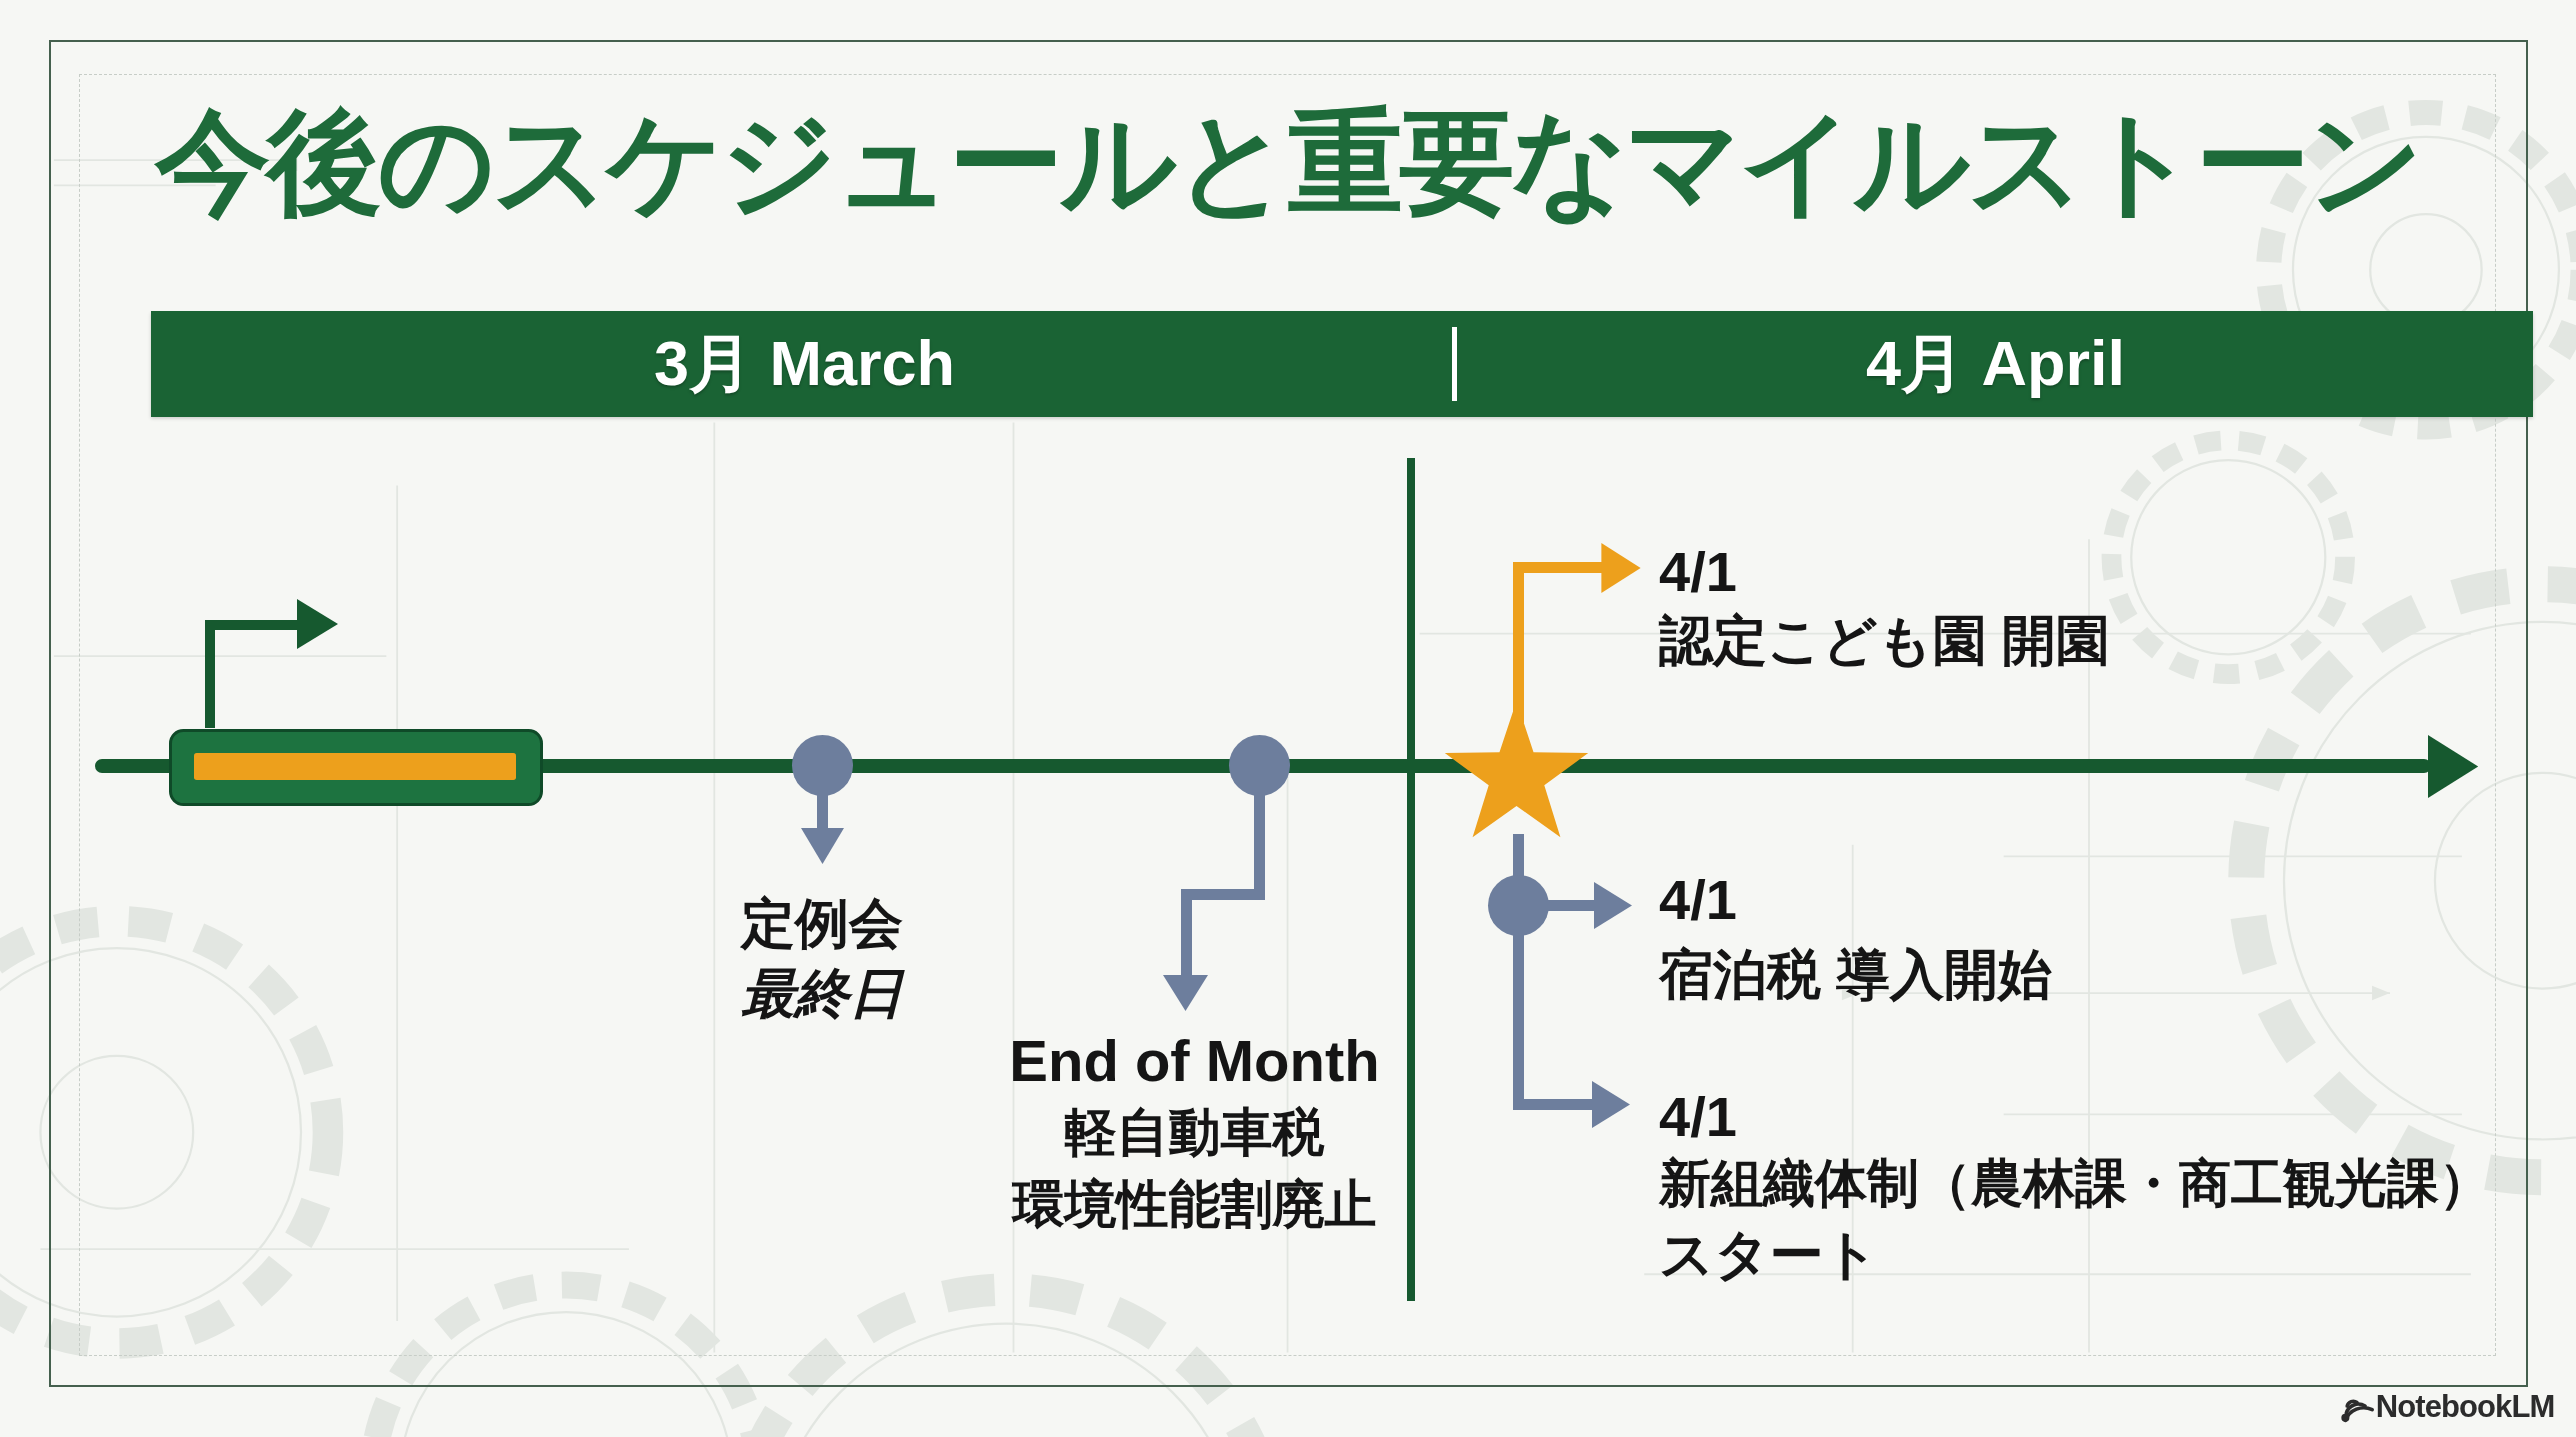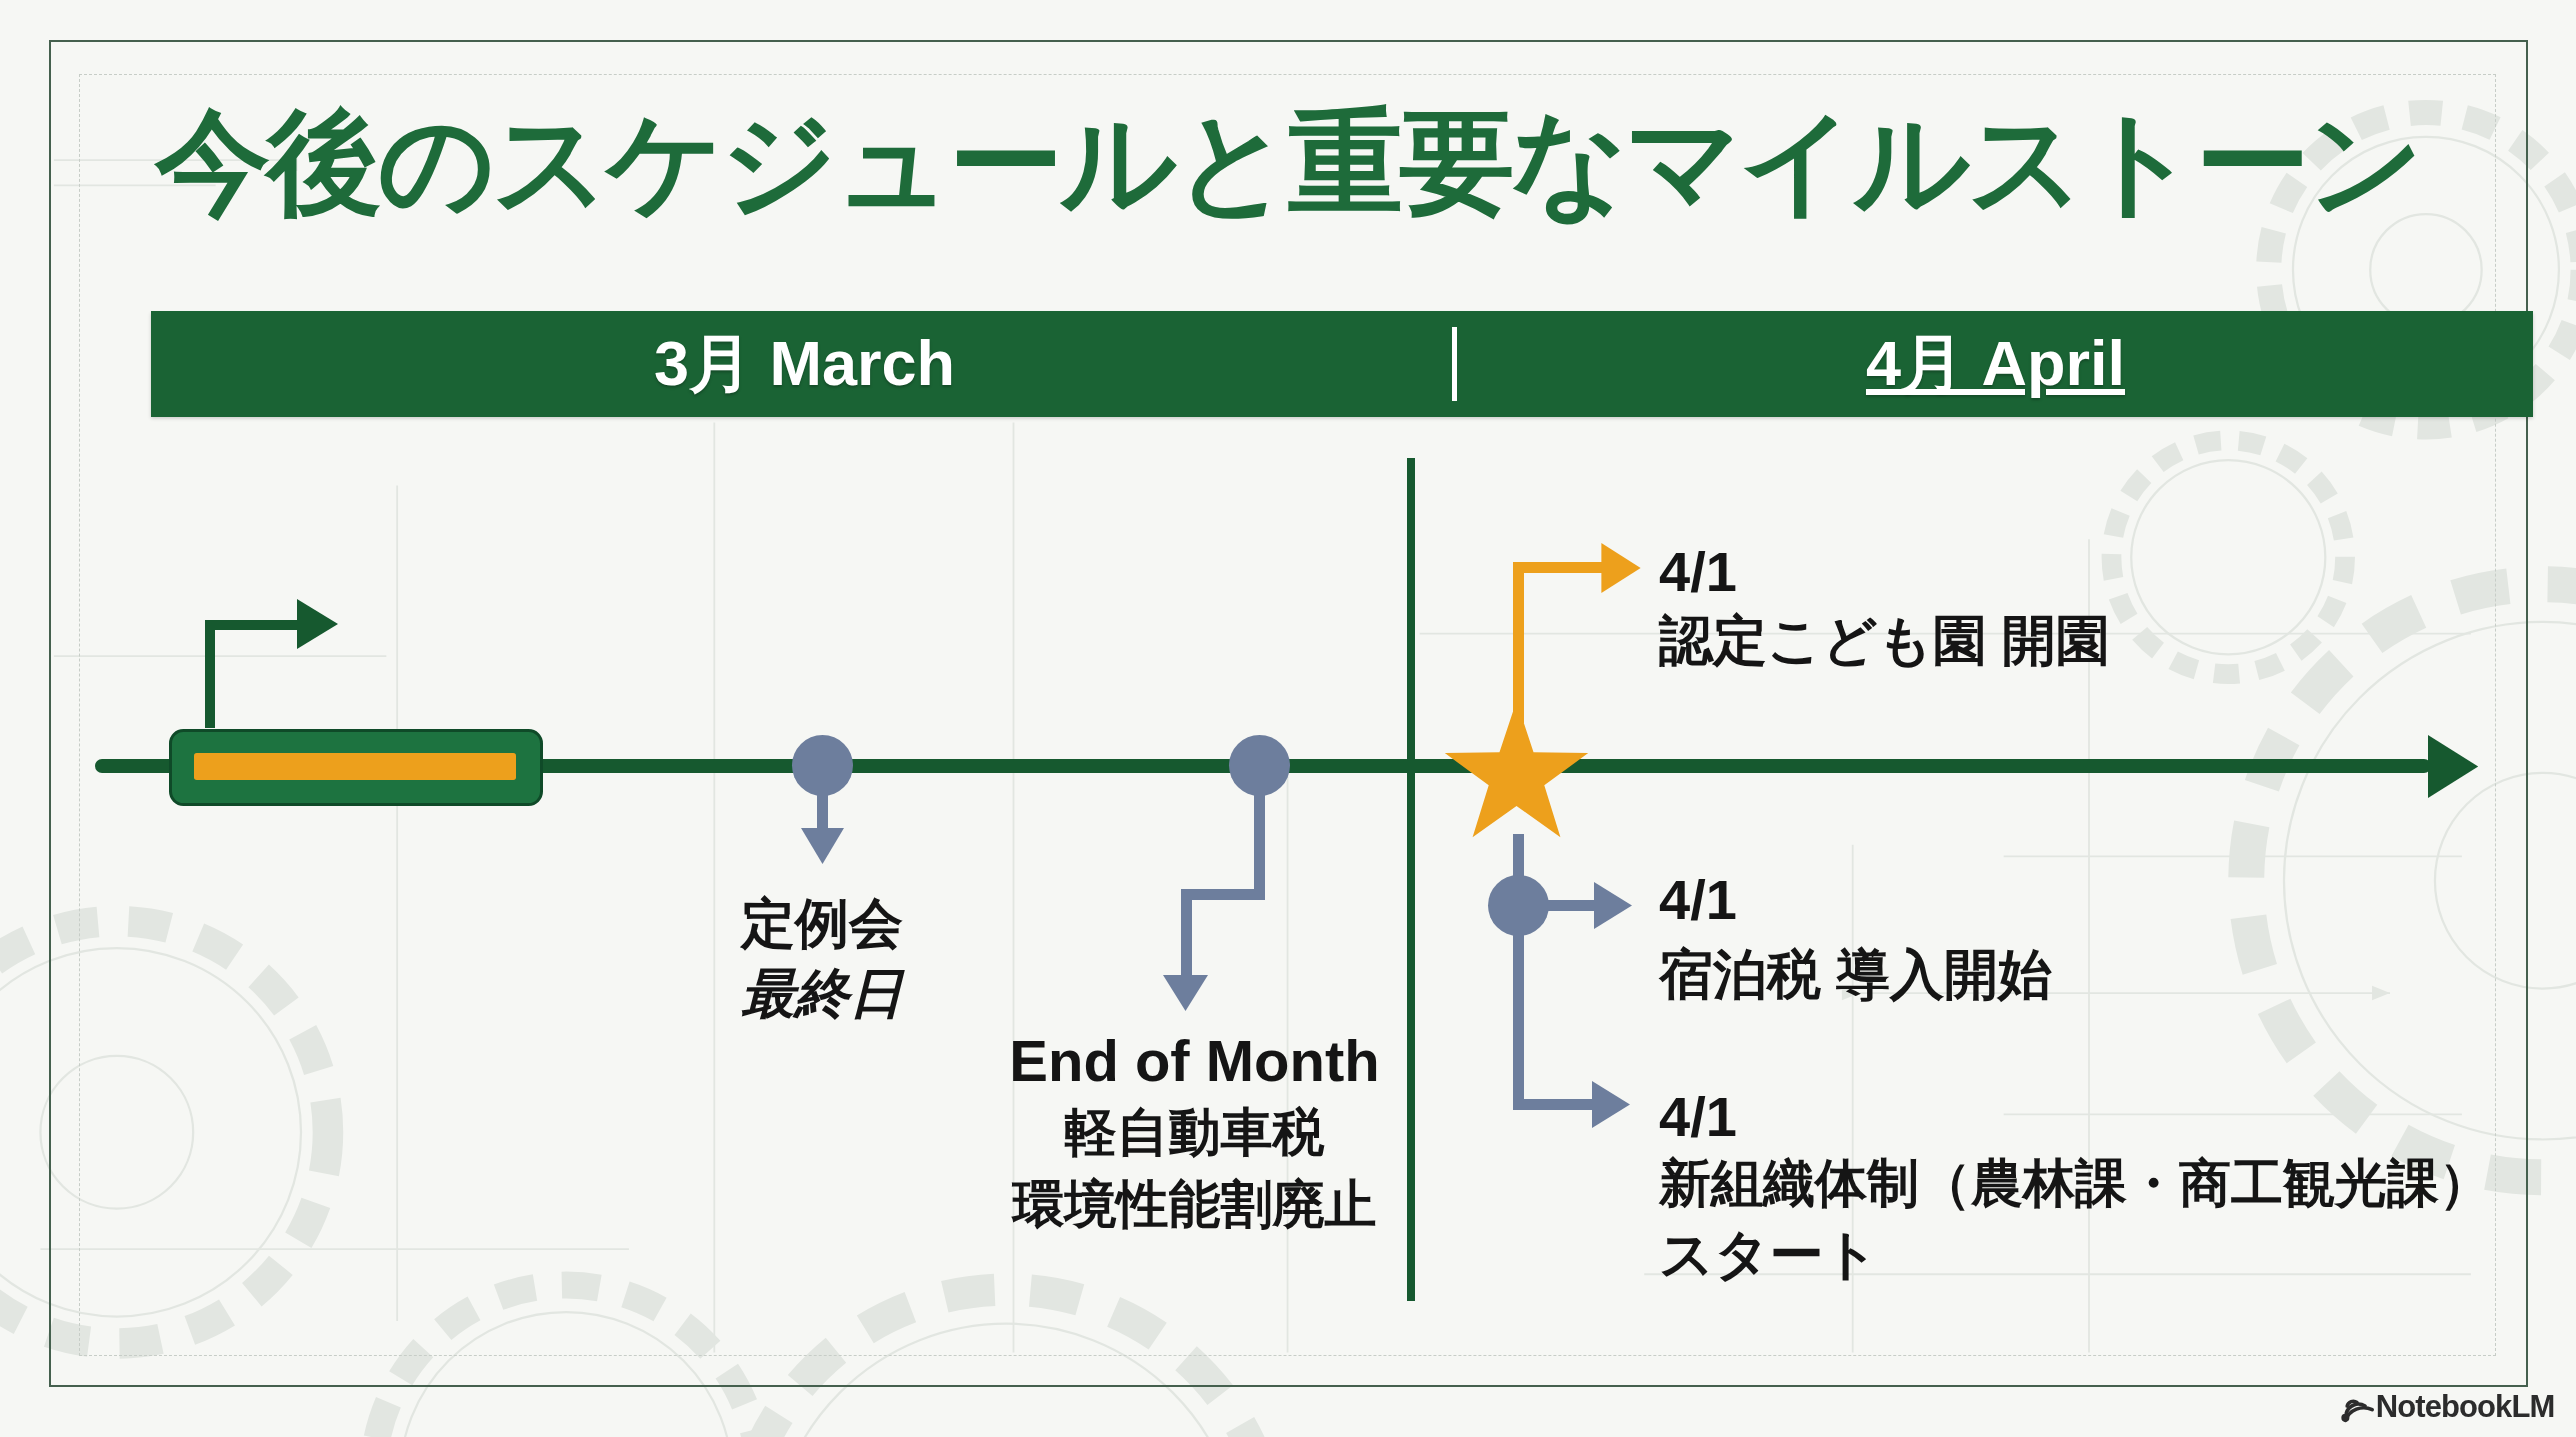--- a/index.html
+++ b/index.html
@@ -21,7 +21,7 @@
   .header-cell{display:flex;align-items:center;justify-content:center;color:#fff;
                font-size:63px;font-weight:700;text-shadow:0 1.8px 2.7px rgba(0,0,0,.25);}
   .header-cell.march{width:1307px;}
-  .header-cell.april{flex:1;text-decoration:underline;}
+  .header-cell.april{flex:1;}
   .header-divider{left:1301px;top:16px;width:5.4px;height:74px;background:#fff;}
   
   .month-divider{left:1407px;top:458px;width:8px;height:843px;background:var(--green_line);}

